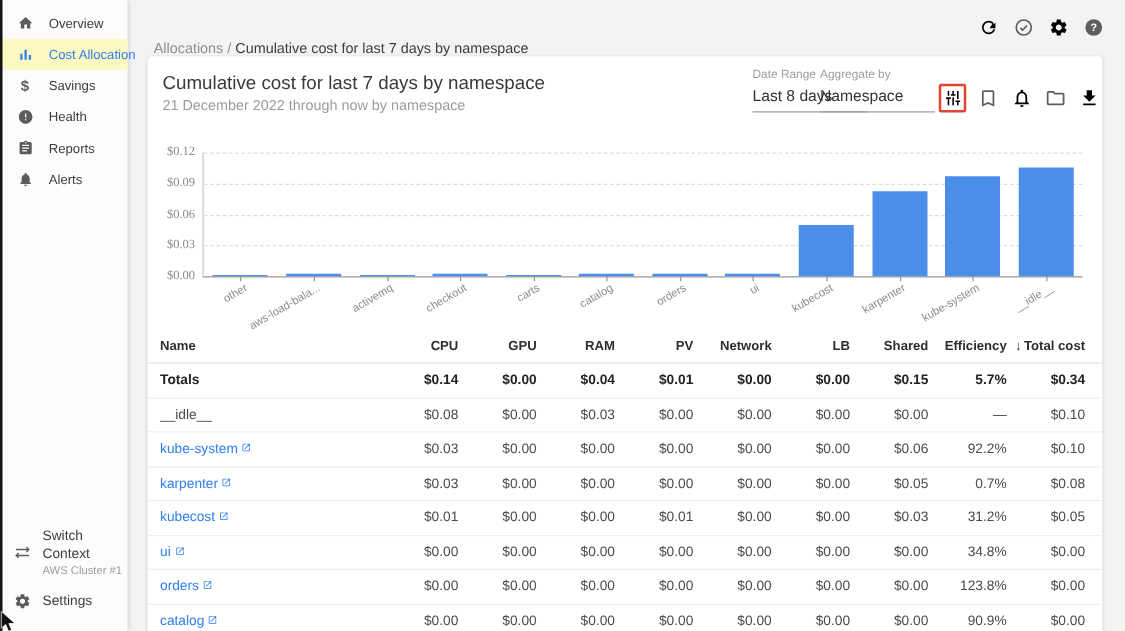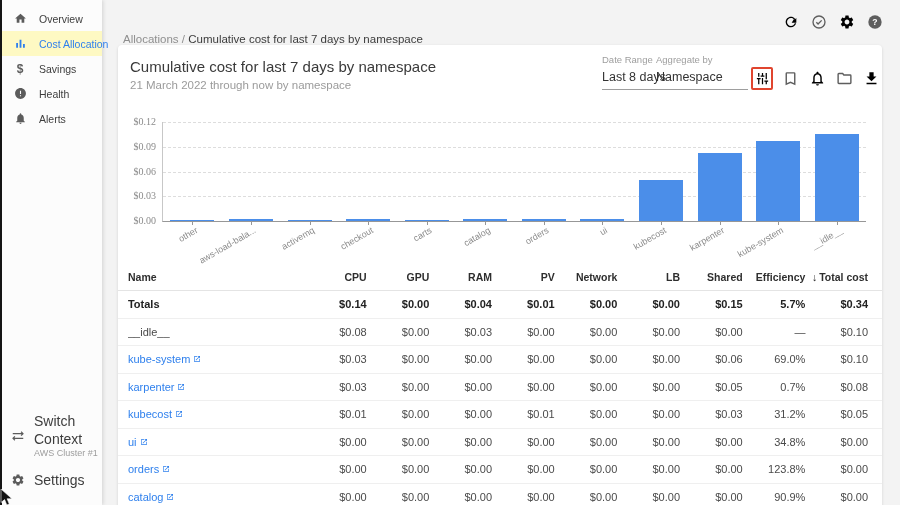--- a/index.html
+++ b/index.html
@@ -166,7 +166,7 @@
 
   <div class="card">
     <div class="card-title">Cumulative cost for last 7 days by namespace</div>
-    <div class="card-subtitle">21 March 2022 through now by namespace</div>
+    <div class="card-subtitle">21 December 2022 through now by namespace</div>
 
     <div class="control date">
       <div class="ctl-label">Date Range</div>

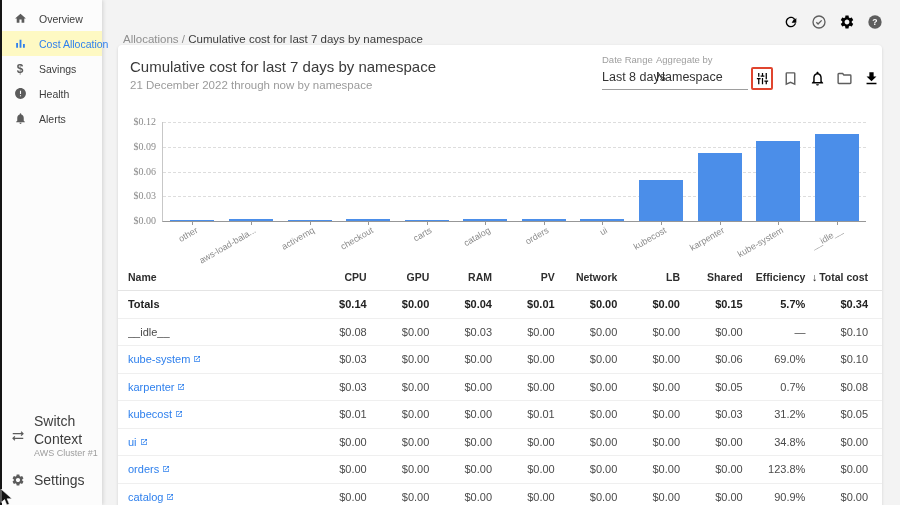--- a/index.html
+++ b/index.html
@@ -106,6 +106,14 @@
           </svg>
         </span>
         <span class="nav-label">Health</span>
+      </div>
+      <div class="nav-item">
+        <span class="nav-icon">
+          <svg viewBox="0 0 24 24">
+            <path d="M19 3h-4.18C14.4 1.84 13.3 1 12 1c-1.3 0-2.4.84-2.82 2H5c-1.1 0-2 .9-2 2v14c0 1.1.9 2 2 2h14c1.1 0 2-.9 2-2V5c0-1.1-.9-2-2-2zm-7 0c.55 0 1 .45 1 1s-.45 1-1 1-1-.45-1-1 .45-1 1-1zm2 14H7v-2h7v2zm3-4H7v-2h10v2zm0-4H7V7h10v2z"></path>
+          </svg>
+        </span>
+        <span class="nav-label">Reports</span>
       </div>
       <div class="nav-item">
         <span class="nav-icon">

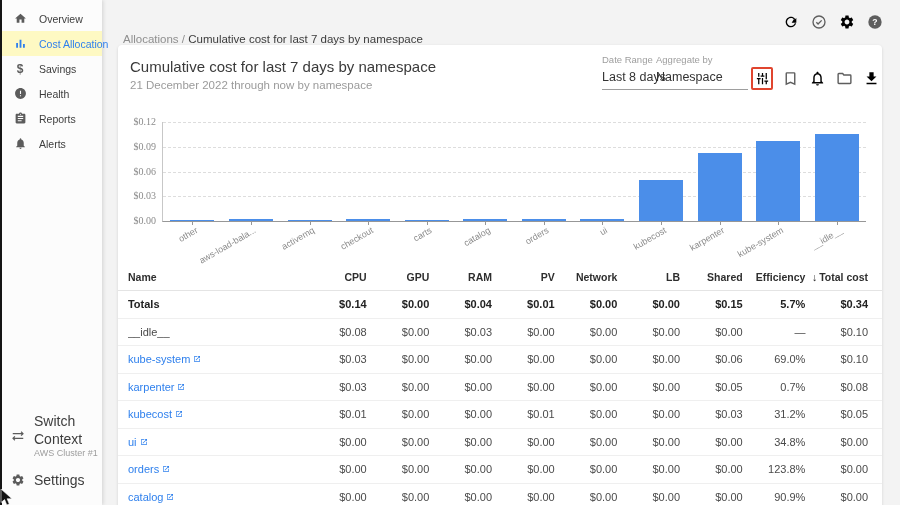--- a/index.html
+++ b/index.html
@@ -64,7 +64,7 @@
   .thead{height:27px;font-weight:bold;font-size:10.5px;color:#2e2e2e;border-bottom:1px solid #e4e4e4;}
   .c-name{width:176px;flex:0 0 176px;text-align:left;overflow:hidden;white-space:nowrap;}
   .c-num{flex:1;text-align:right;}
-  .trow.totals{font-weight:bold;color:#222;justify-content:flex-end;}
+  .trow.totals{font-weight:bold;color:#222;}
   .name-link{color:#2f80ed;cursor:pointer;display:inline-flex;align-items:center;gap:3px;}
   .name-link svg{width:8px;height:8px;fill:currentColor;}
   .sort-ind{font-weight:bold;margin-right:2px;}

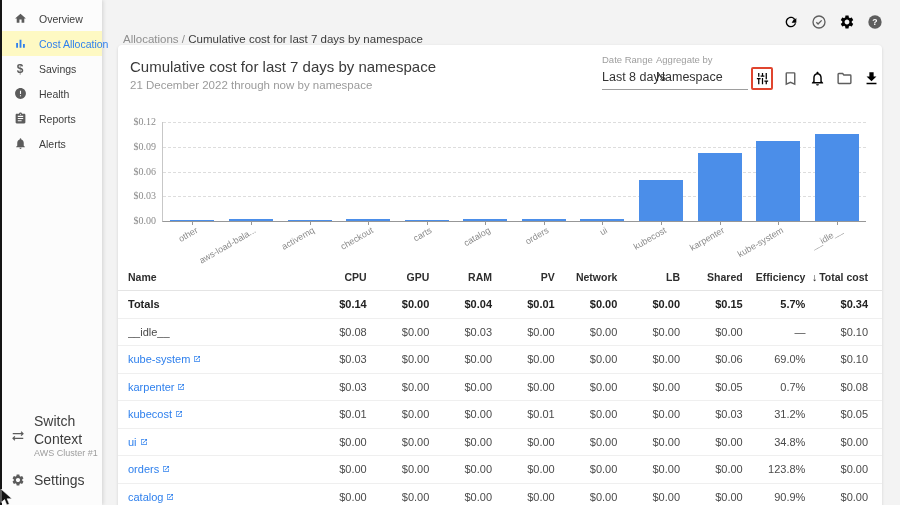--- a/index.html
+++ b/index.html
@@ -305,7 +305,7 @@
           <div class="c-num">$0.00</div>
           <div class="c-num">$0.00</div>
           <div class="c-num">$0.06</div>
-          <div class="c-num">69.0%</div>
+          <div class="c-num">92.2%</div>
           <div class="c-num">$0.10</div>
         </div>
         <div class="trow">

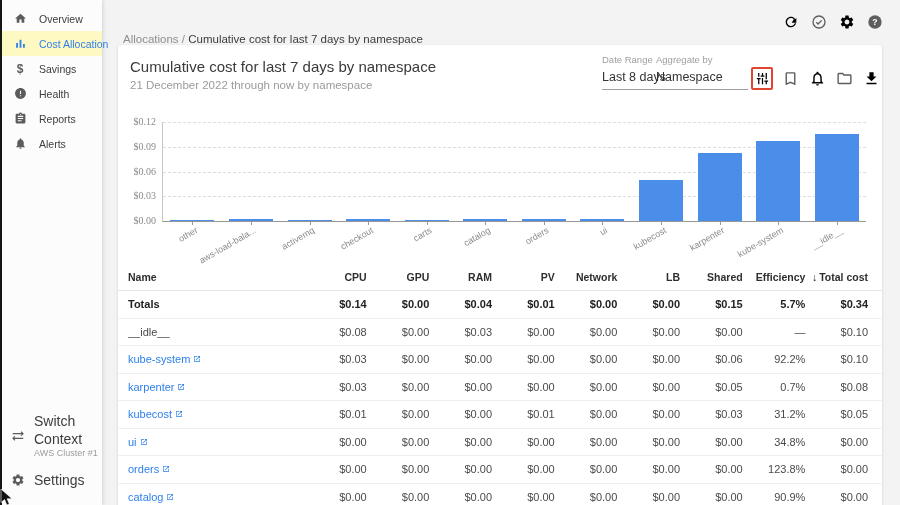--- a/index.html
+++ b/index.html
@@ -22,7 +22,7 @@
   .foot-icon{width:15px;height:15px;color:#5c5c5c;flex:0 0 15px;}
   .foot-icon svg{width:14px;height:14px;fill:currentColor;display:block;}
   .foot-texts{display:flex;flex-direction:column;line-height:1.25;}
-  .foot-label{font-size:14px;color:#3d3d3d;}
+  .foot-label{font-size:11px;color:#3d3d3d;}
   .foot-sub{font-size:9px;color:#9d9d9d;}
   
   .main{position:absolute;left:102px;top:0;width:798px;height:505px;}

